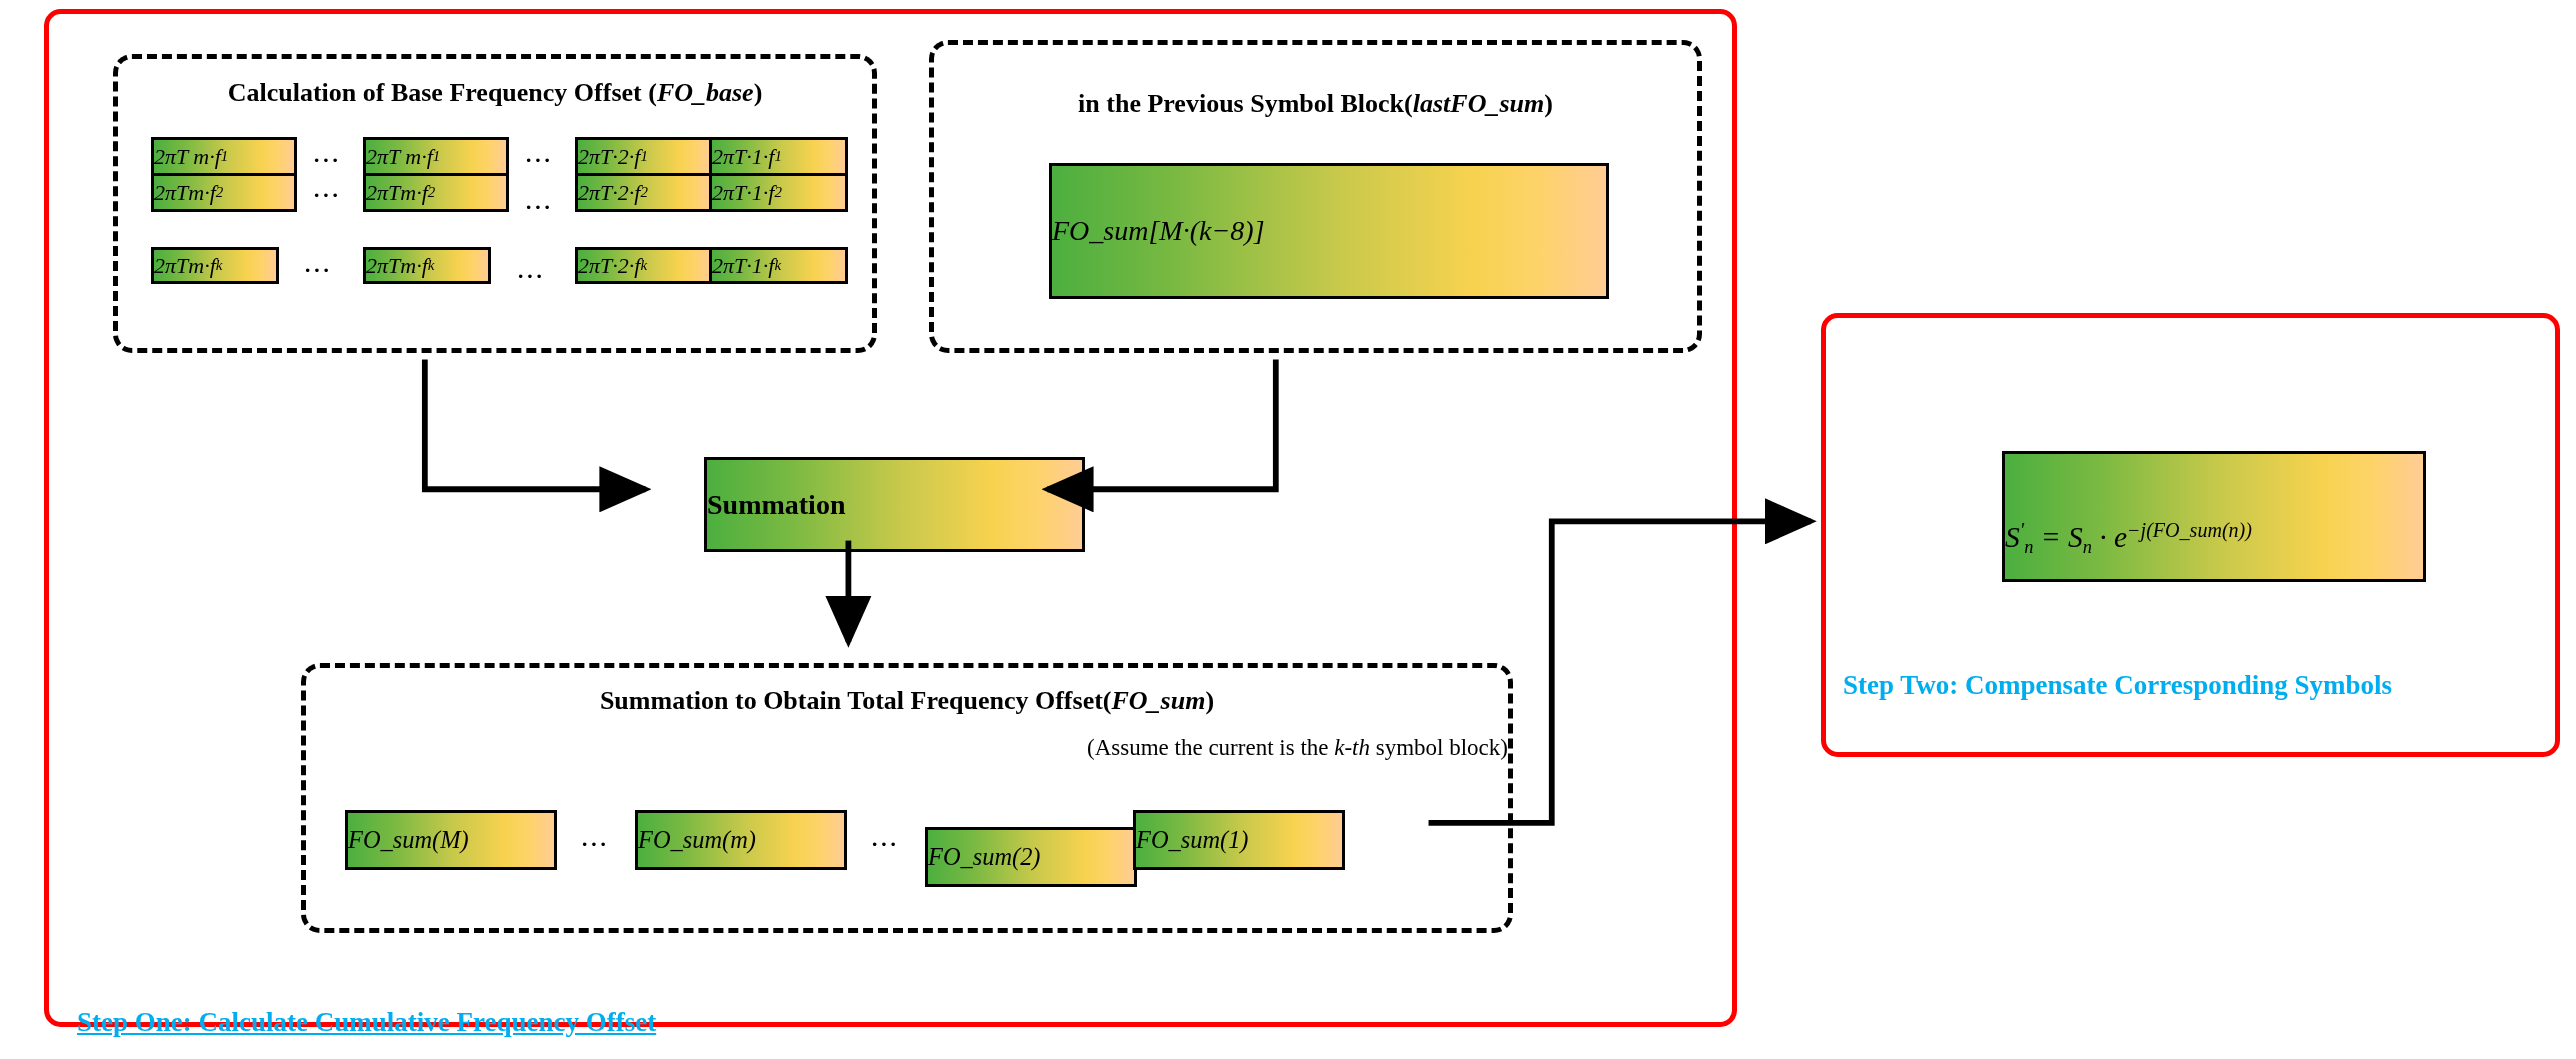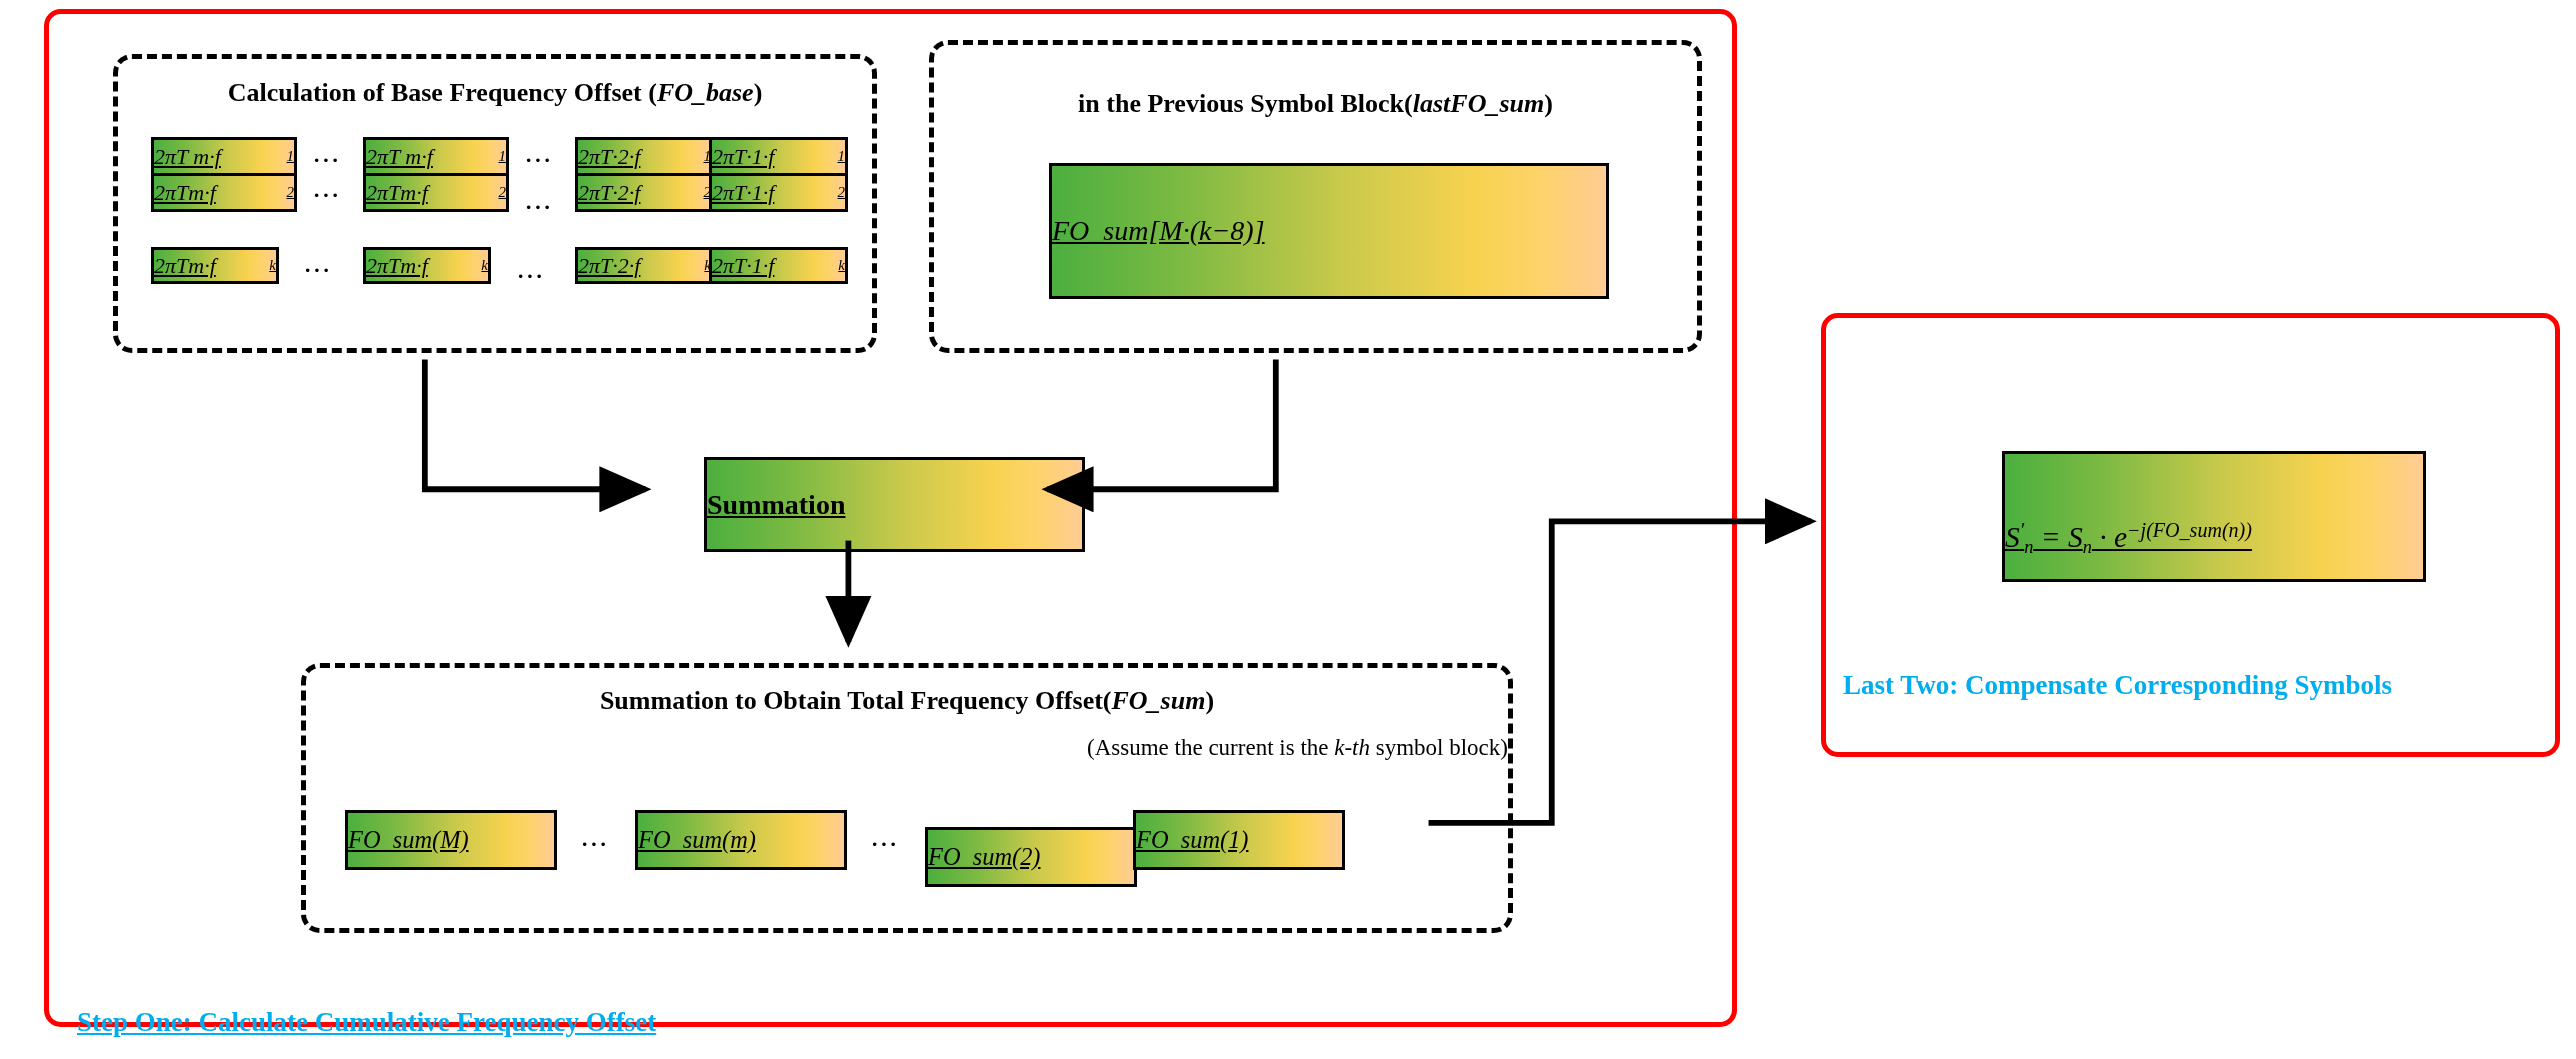--- a/index.html
+++ b/index.html
@@ -41,8 +41,8 @@
   .grad{
     background:linear-gradient(to right,#4CAF3F 0%,#79B942 22%,#C9C94B 52%,#F7D24F 76%,#FDD36A 88%,#FFCC94 100%);
     border:3.9px solid #000;box-sizing:border-box;
-    display:flex;align-items:center;justify-content:space-between;
-    color:#000;font-style:italic;text-decoration:underline;
+    display:flex;align-items:center;justify-content:flex-start;
+    color:#000;font-style:italic;
   }
   .cell{position:absolute;font-size:22px;white-space:nowrap;}
   .cell sub{font-size:0.68em;font-style:italic;vertical-align:-0.28em;}

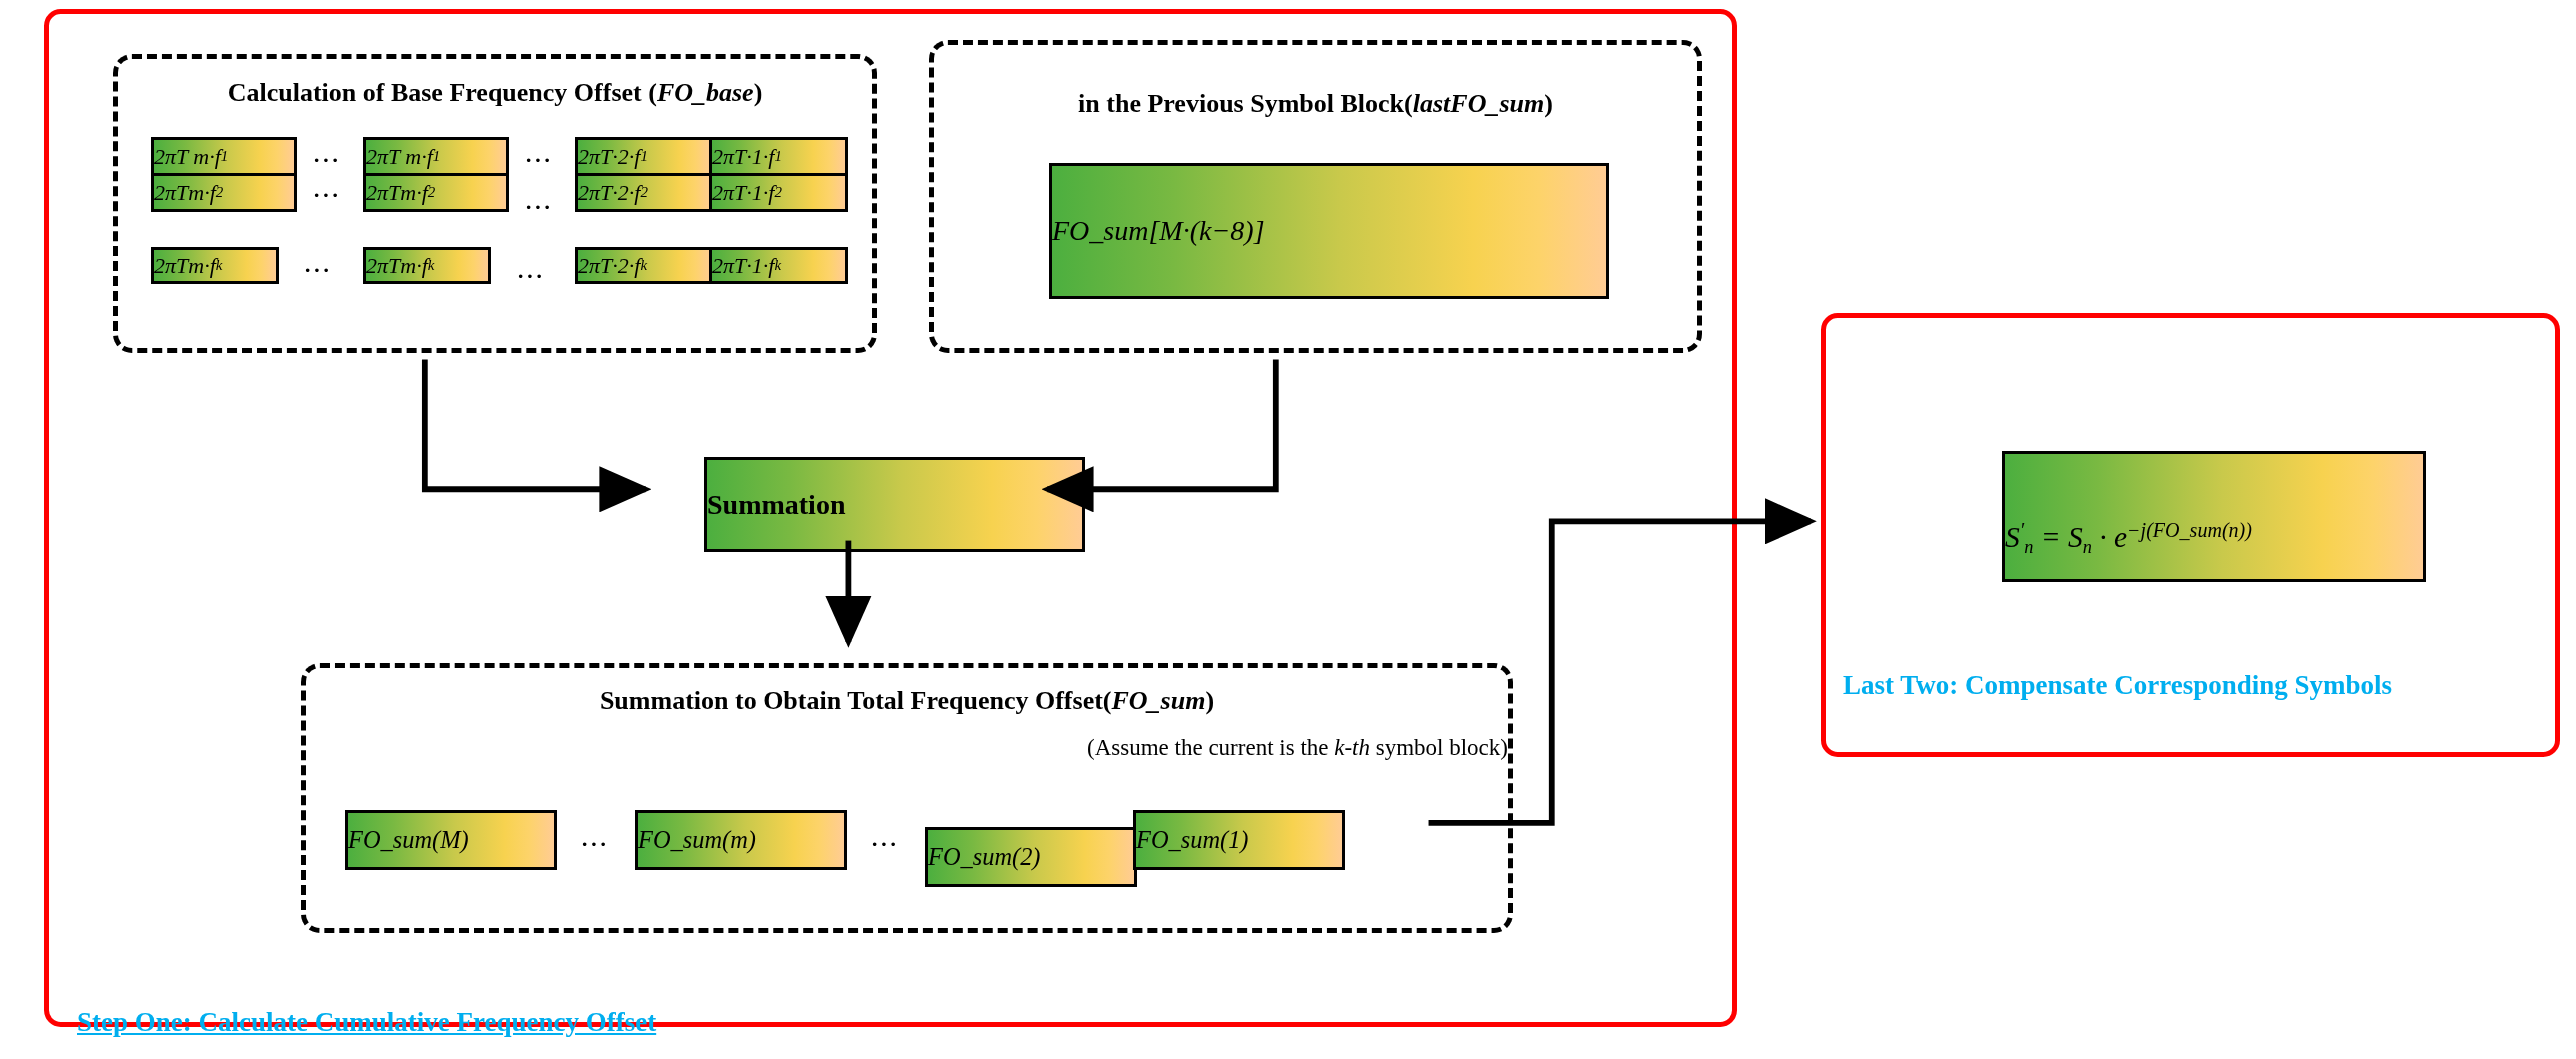--- a/index.html
+++ b/index.html
@@ -214,7 +214,7 @@
   </div>
 
   <div class="step-caption" id="step-one-caption">Step One: Calculate Cumulative Frequency Offset</div>
-  <div class="step-caption" id="step-two-caption">Last Two: Compensate Corresponding Symbols</div>
+  <div class="step-caption" id="step-two-caption">Step Two: Compensate Corresponding Symbols</div>
 
   <svg id="connectors" viewBox="0 0 4014 1651">
     <defs>

